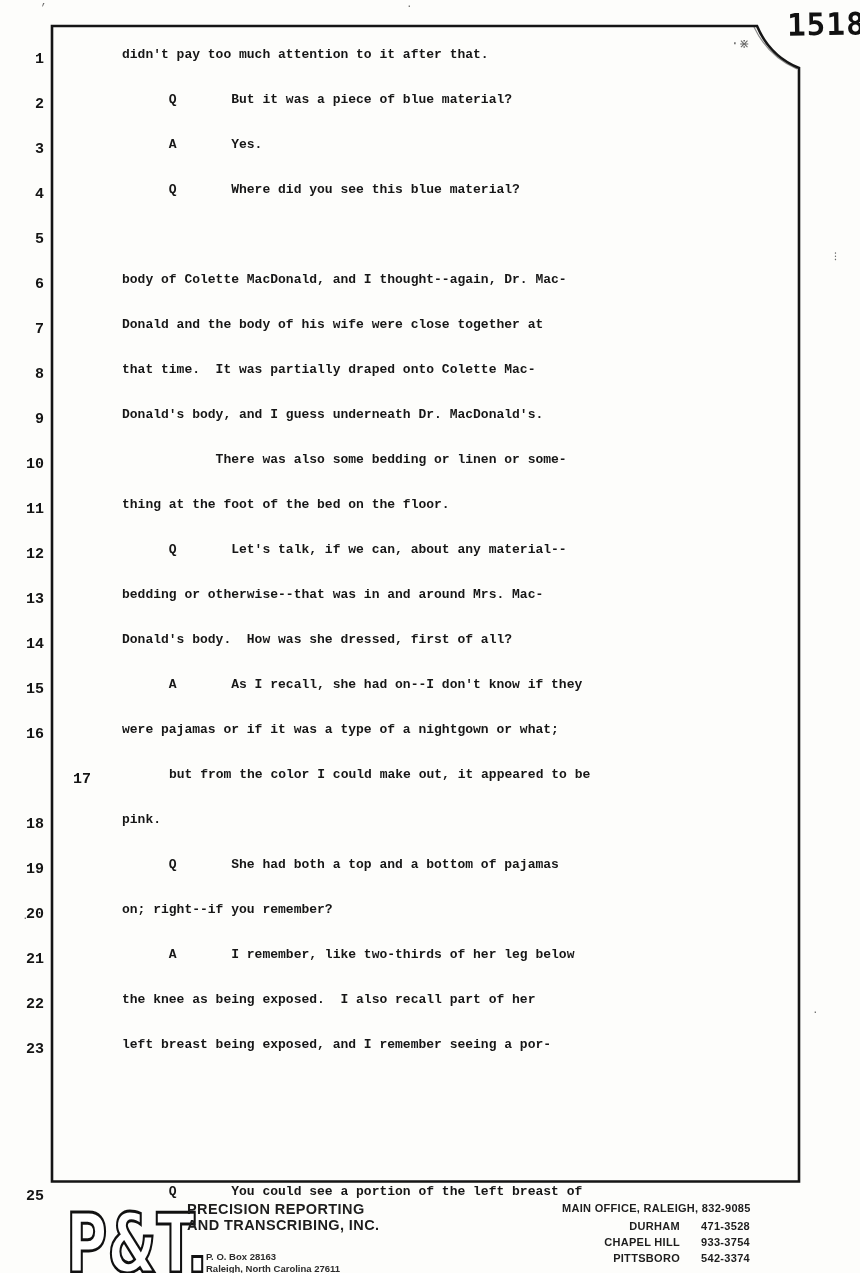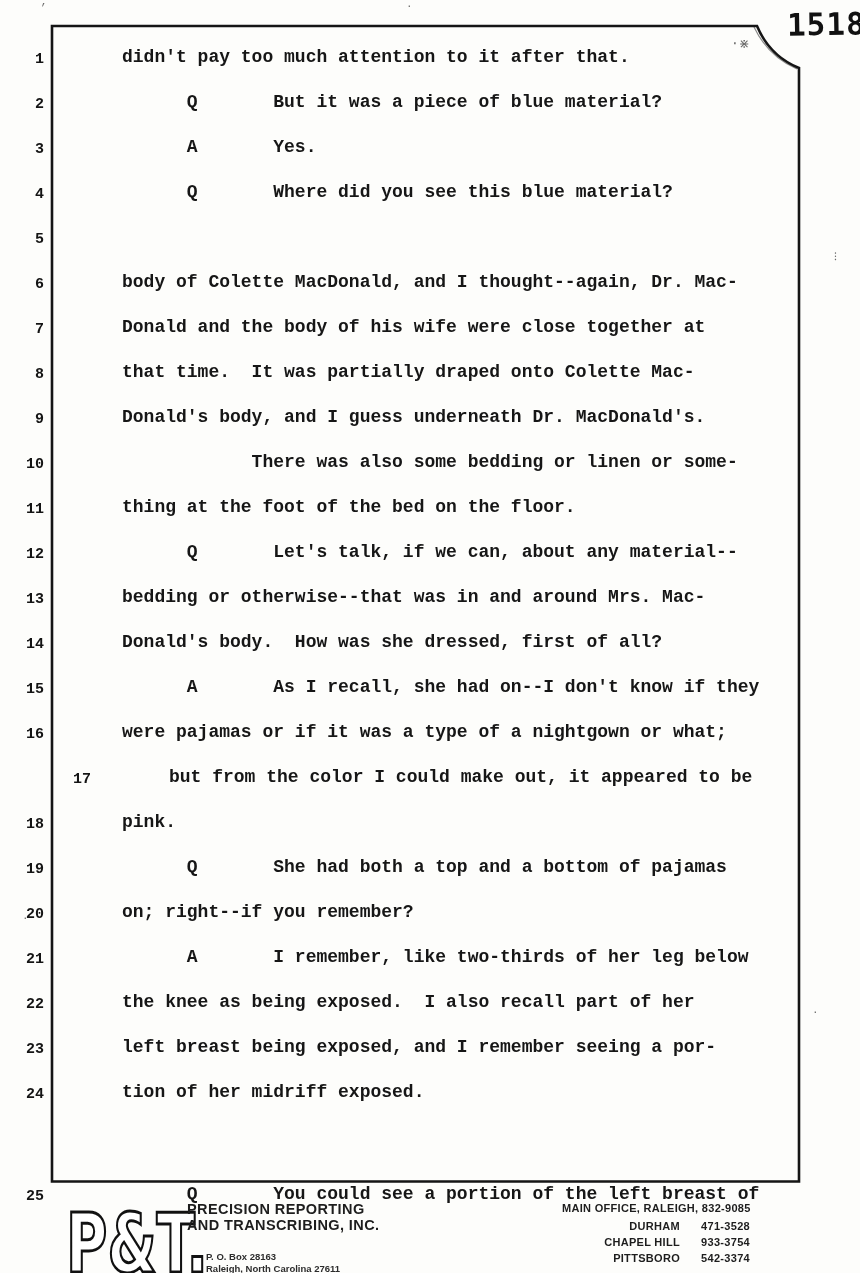--- a/index.html
+++ b/index.html
@@ -26,7 +26,7 @@
   }
   .ltext{
     position:absolute;left:122px;top:0;
-    white-space:pre;font-size:18px;font-weight:600;
+    white-space:pre;font-size:13px;font-weight:600;
     letter-spacing:0px;color:#161616;
   }
   .speck{position:absolute;color:#3a3a3a;font-size:11px;opacity:.75;}

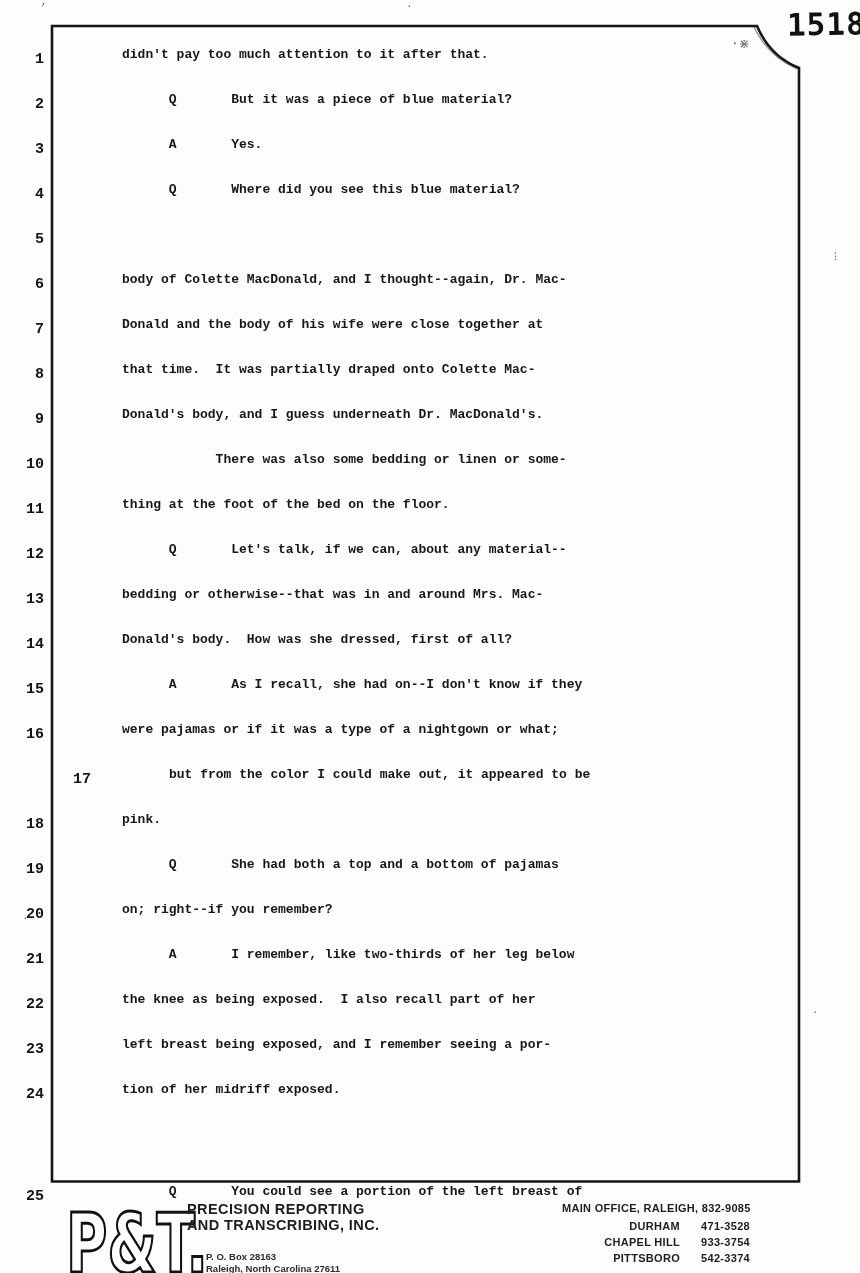--- a/index.html
+++ b/index.html
@@ -164,10 +164,6 @@
       <div class="tline" style="top: 1037px;">
         <span class="lnum">23</span>
         <span class="ltext">left breast being exposed, and I remember seeing a por-</span>
-      </div>
-      <div class="tline" style="top: 1082px;">
-        <span class="lnum">24</span>
-        <span class="ltext">tion of her midriff exposed.</span>
       </div>
       <div class="tline" style="top: 1184px;">
         <span class="lnum">25</span>

